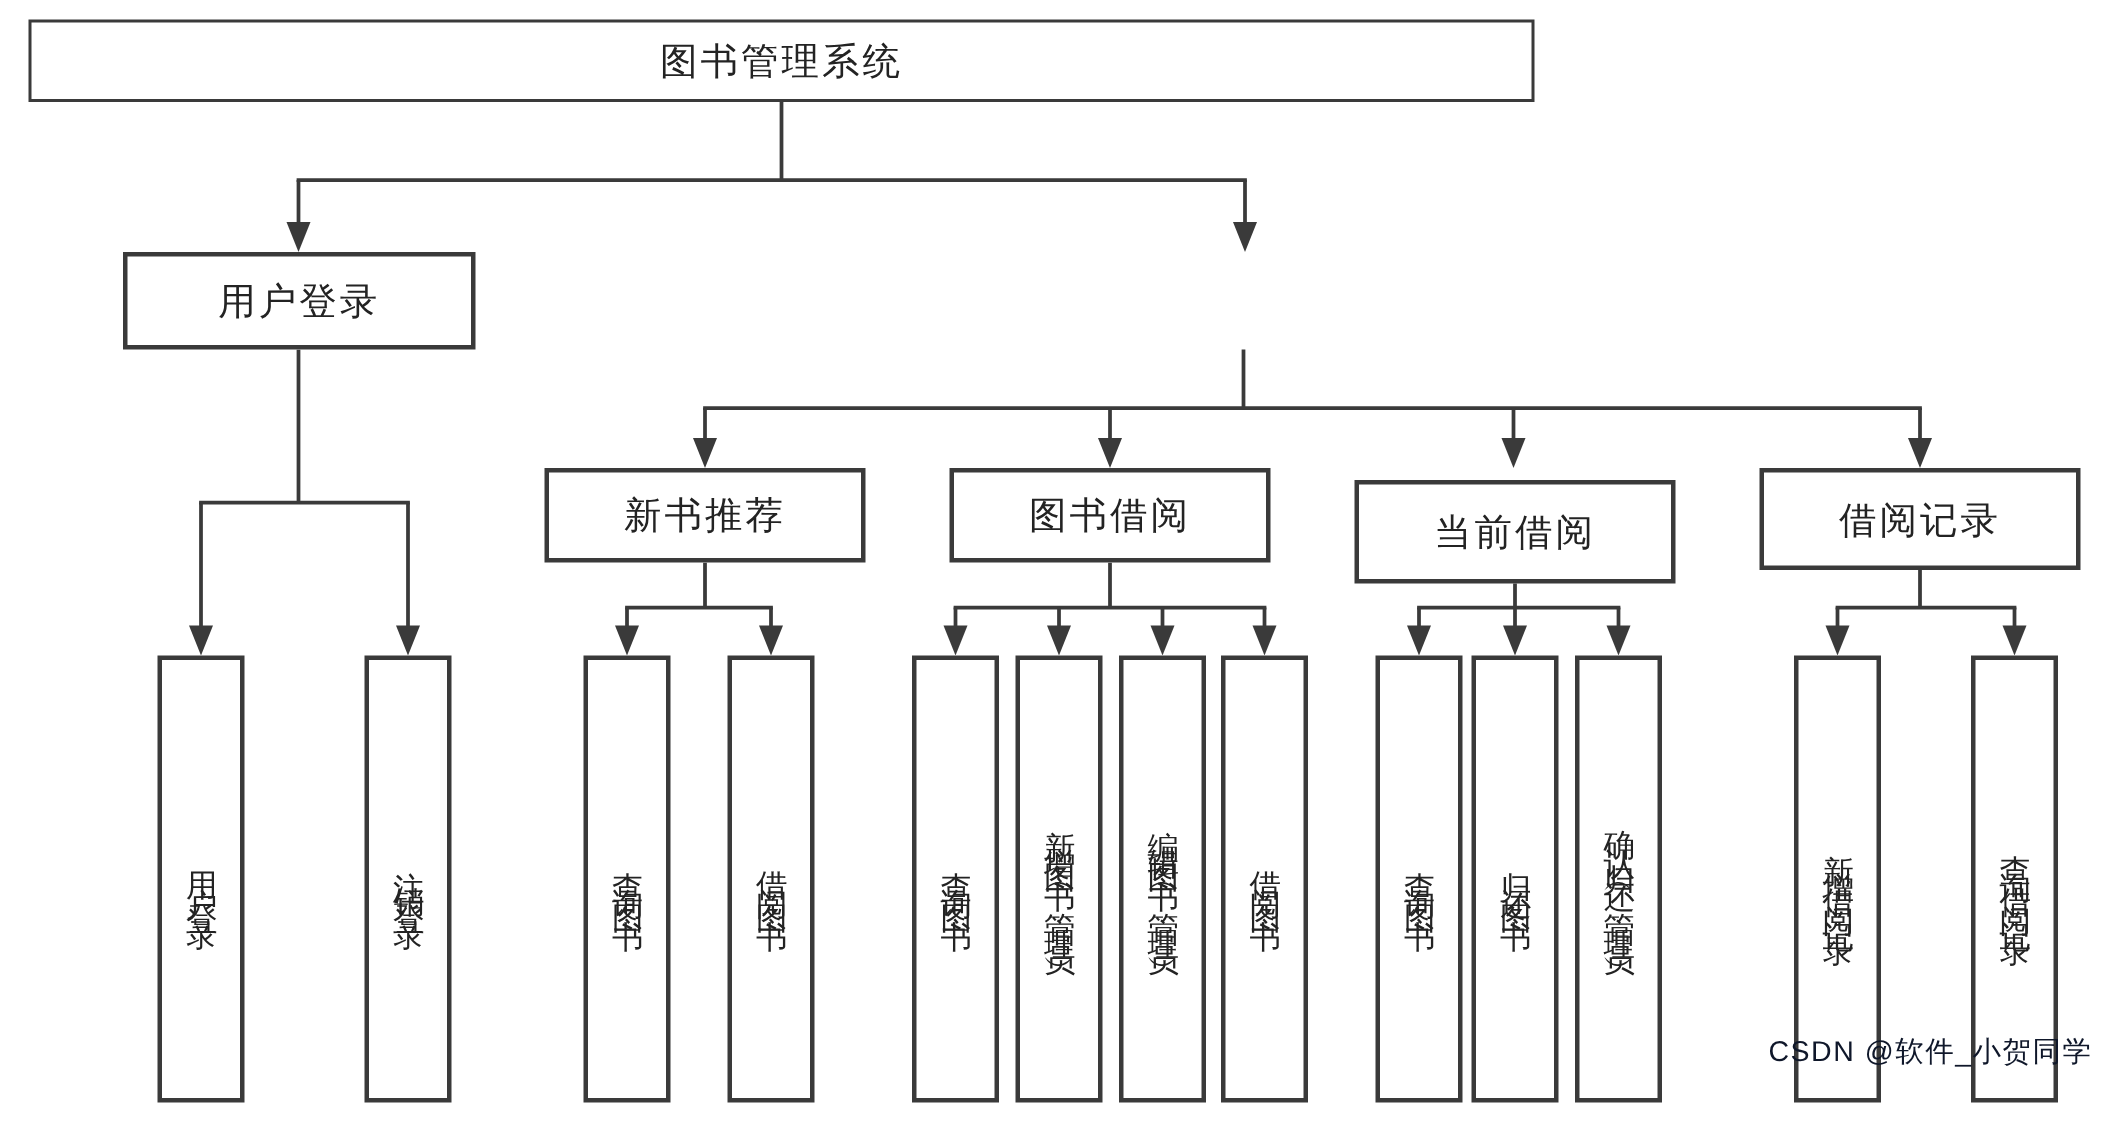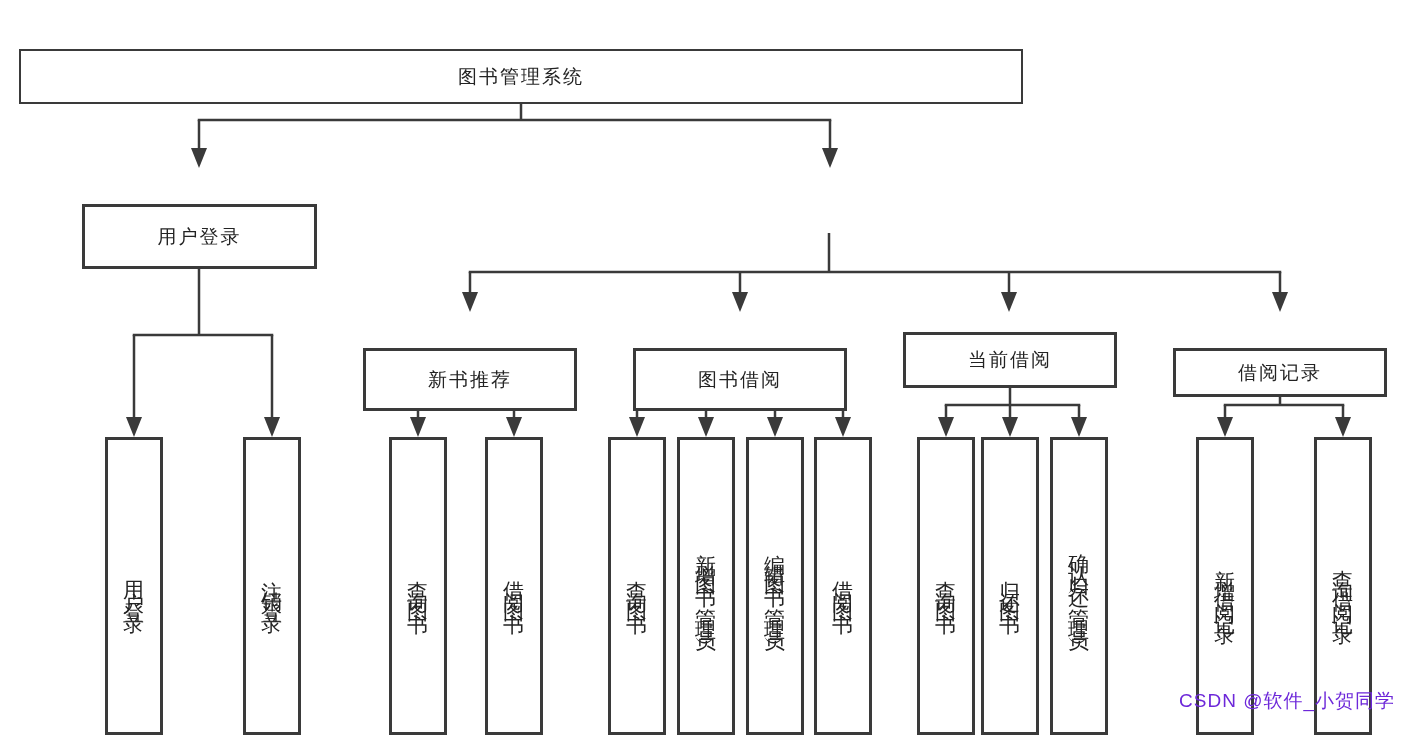--- a/index.html
+++ b/index.html
@@ -23,11 +23,10 @@
     display: flex;
     align-items: center;
     justify-content: center;
-    font-size: 19px;
+    font-size: 25px;
     letter-spacing: 2px;
     color: #232323;
     z-index: 1;
-    margin-top: 36px;
   }
   .hbox.root { border-width: 2px; }
 

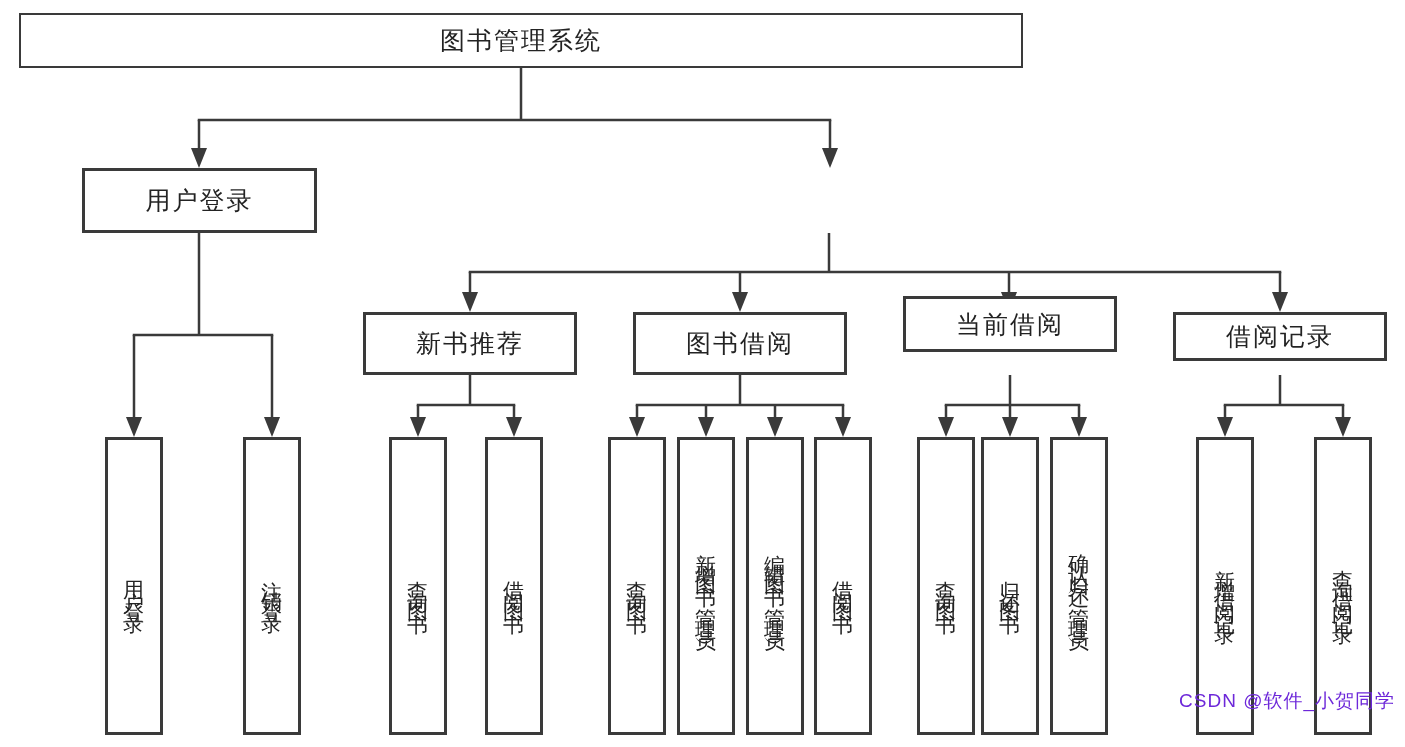--- a/index.html
+++ b/index.html
@@ -137,7 +137,7 @@
   <div class="hbox" style="left:363px; top:312px; width:214px; height:63px;">
     <span>新书推荐</span>
   </div>
-  <div class="hbox" style="left:903px; top:296px; width:214px; height:56px;">
+  <div class="hbox" style="left:903px; top:320px; width:214px; height:69px;">
     <span>当前借阅</span>
   </div>
   <div class="hbox" style="left:1173px; top:312px; width:214px; height:49px;">

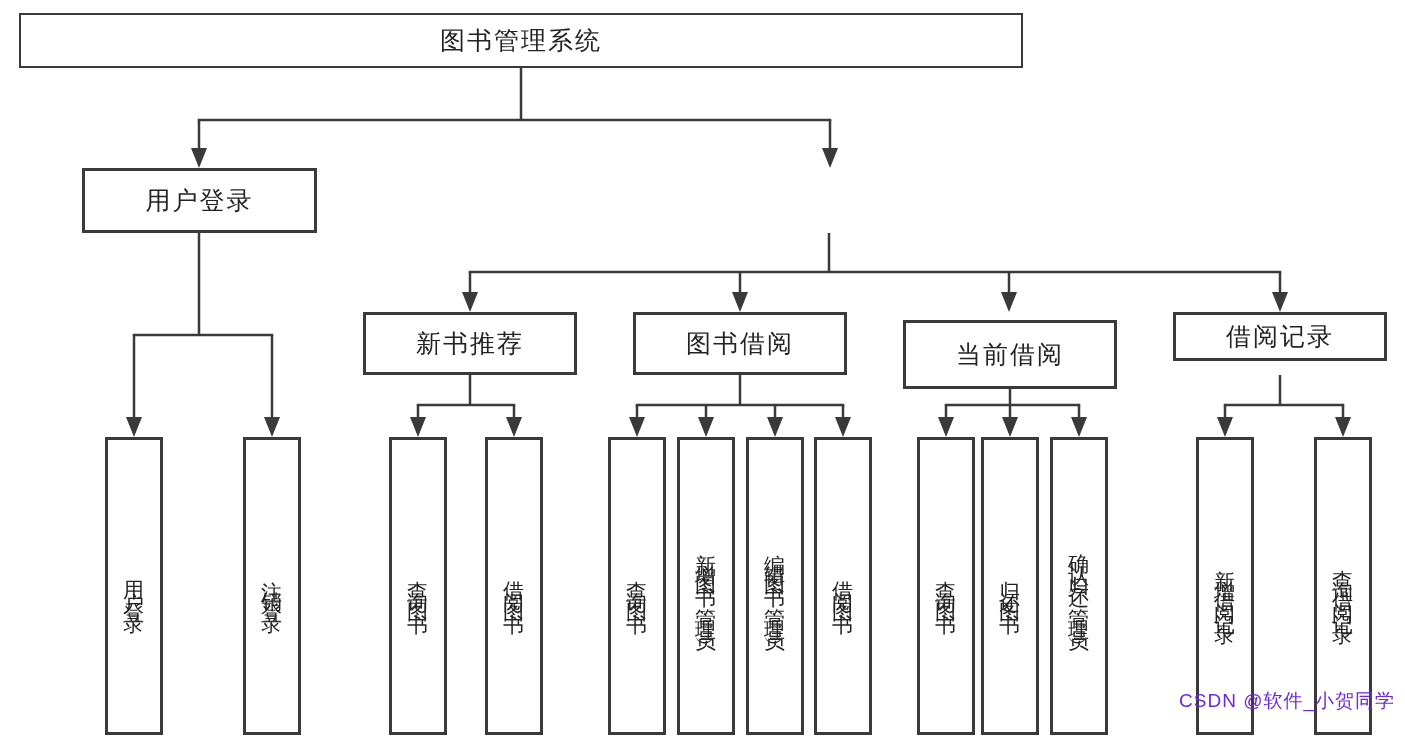--- a/index.html
+++ b/index.html
@@ -140,7 +140,7 @@
   <div class="hbox" style="left:903px; top:320px; width:214px; height:69px;">
     <span>当前借阅</span>
   </div>
-  <div class="hbox" style="left:1173px; top:312px; width:214px; height:49px;">
+  <div class="hbox" style="left:1173px; top:312px; width:214px; height:68px;">
     <span>借阅记录</span>
   </div>
 

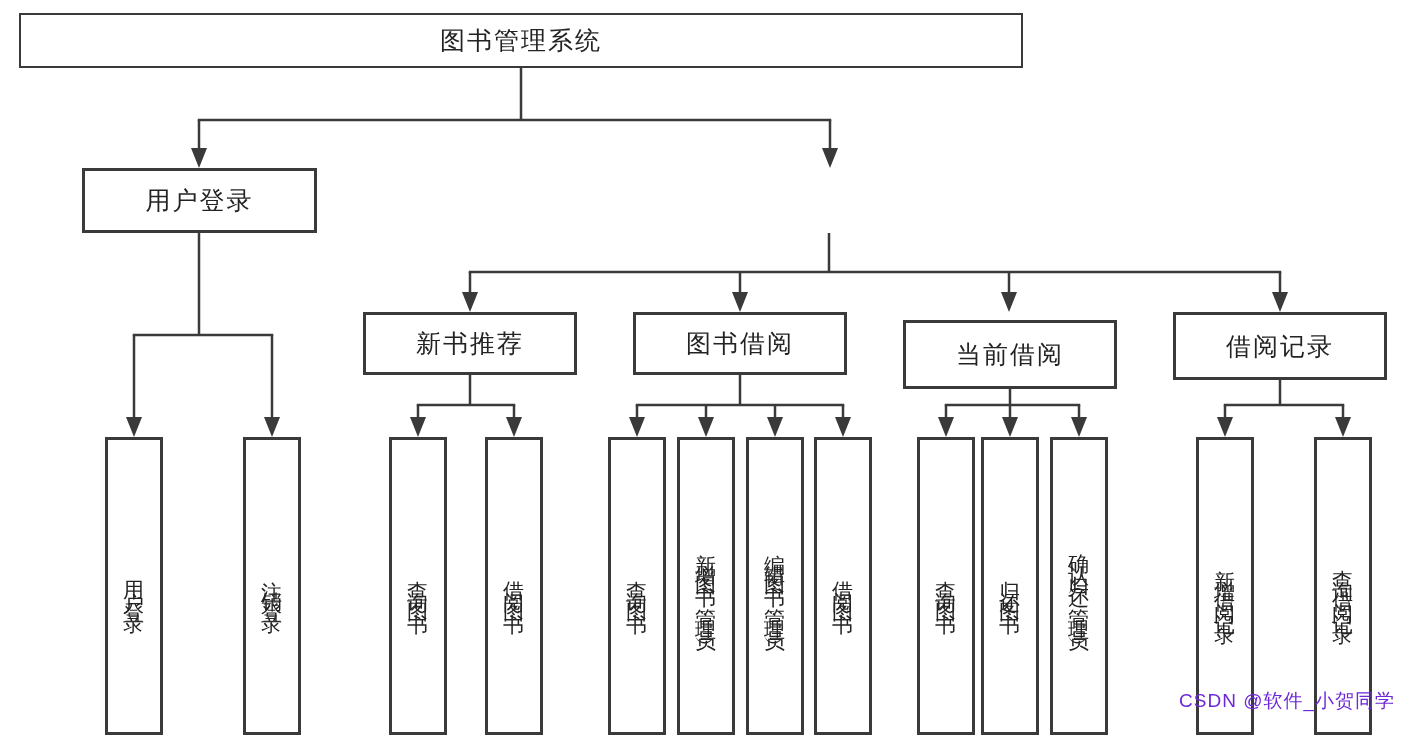--- a/index.html
+++ b/index.html
@@ -58,7 +58,7 @@
     top: 688px;
     right: 10px;
     font-size: 19px;
-    color: #6d28d9;
+    color: #0f172a;
     letter-spacing: 1px;
     z-index: 2;
   }

